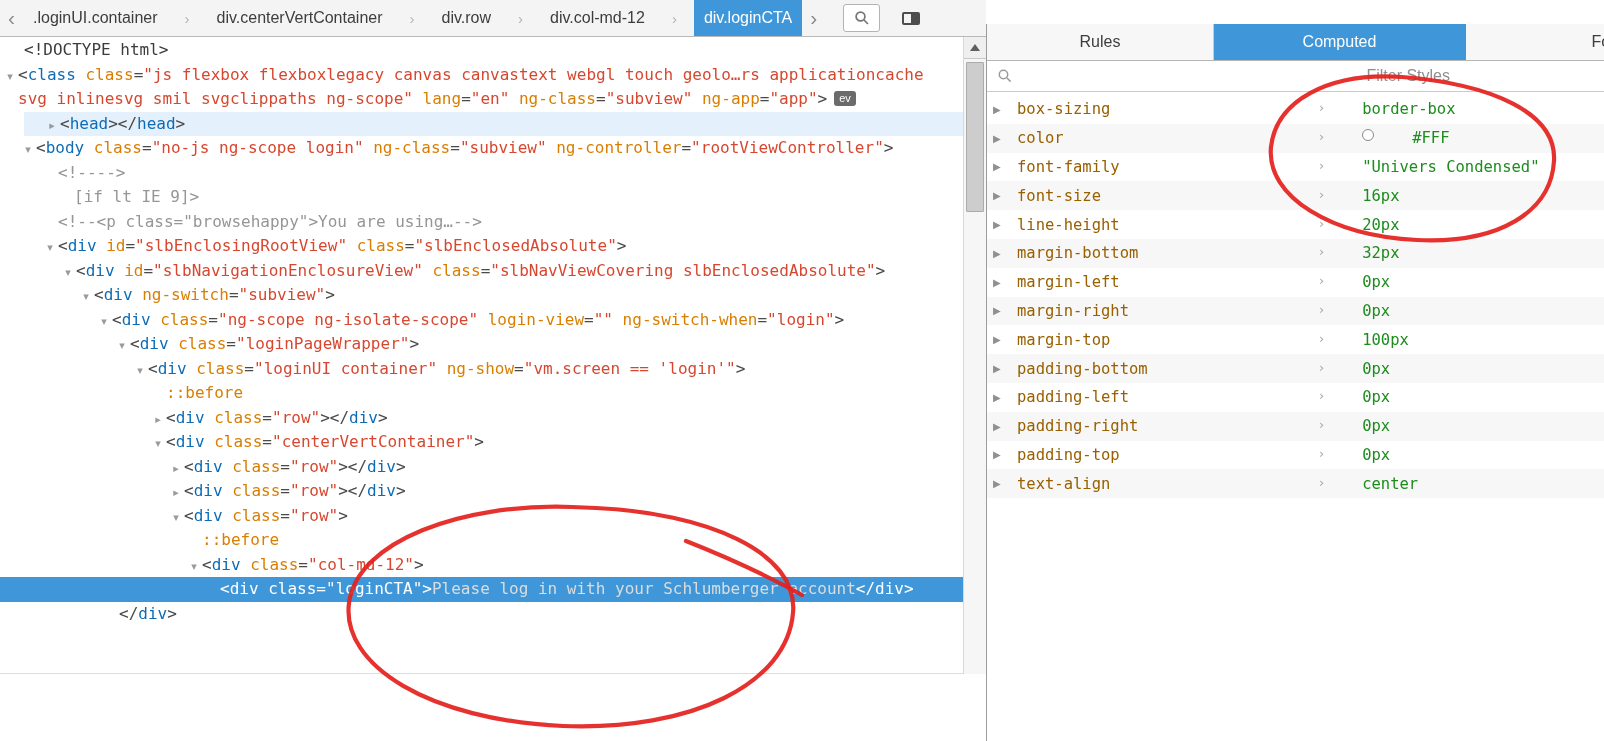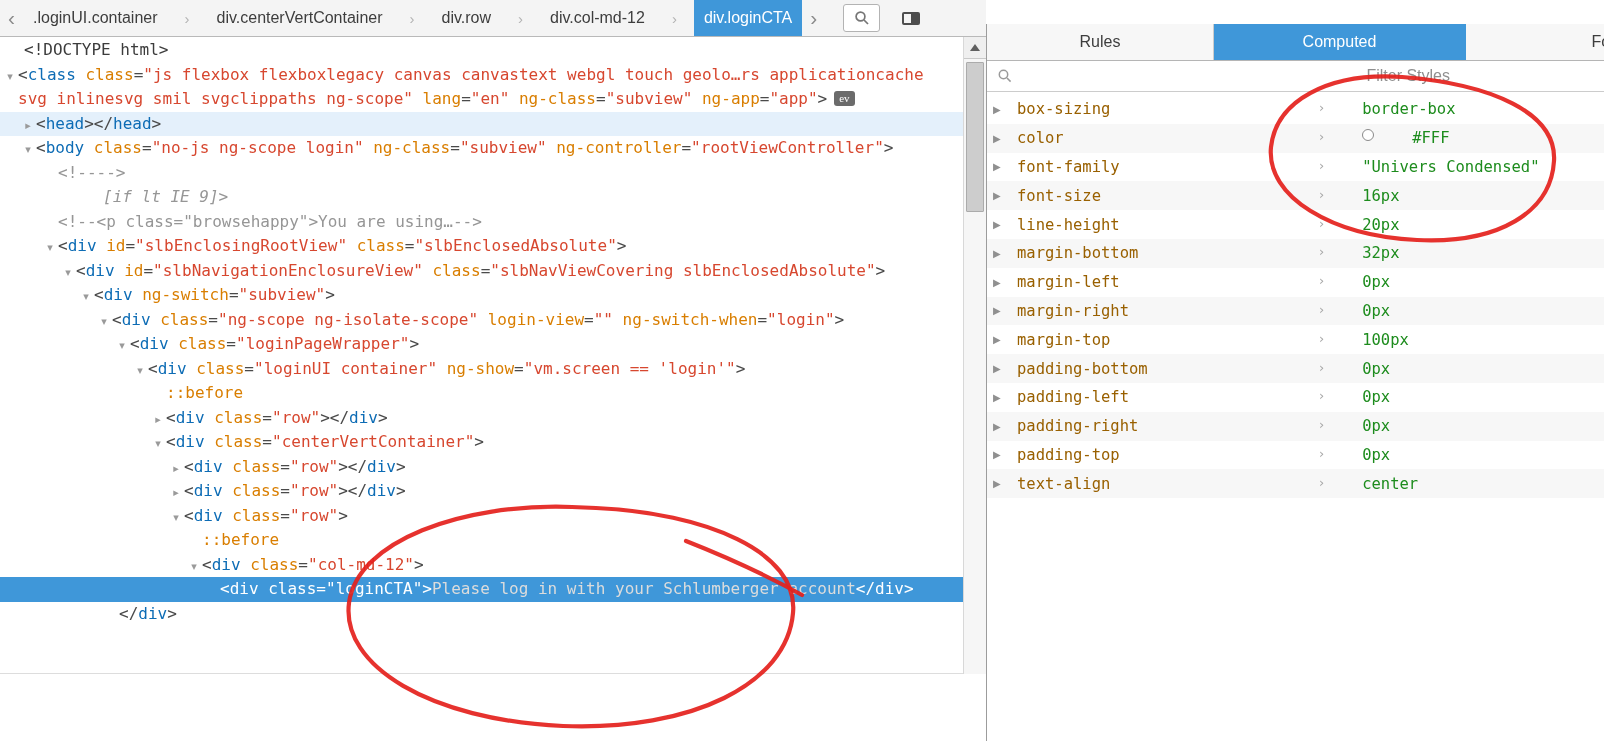--- a/index.html
+++ b/index.html
@@ -50,7 +50,7 @@
   .mline.selected .tk-text { color:#dcdcdc; }
   .ev-badge { display:inline-block; background:#6b6b6b; color:#fff; font-size:11px;
             line-height:15px; padding:0 5px; border-radius:3px; margin-left:7px;
-            vertical-align:2px; font-family:Liberation Serif, serif; }
+            vertical-align:2px; font-family:Liberation Sans, sans-serif; }
 
   
   .vscroll { position:absolute; left:963px; top:37px; width:23px; height:637px;

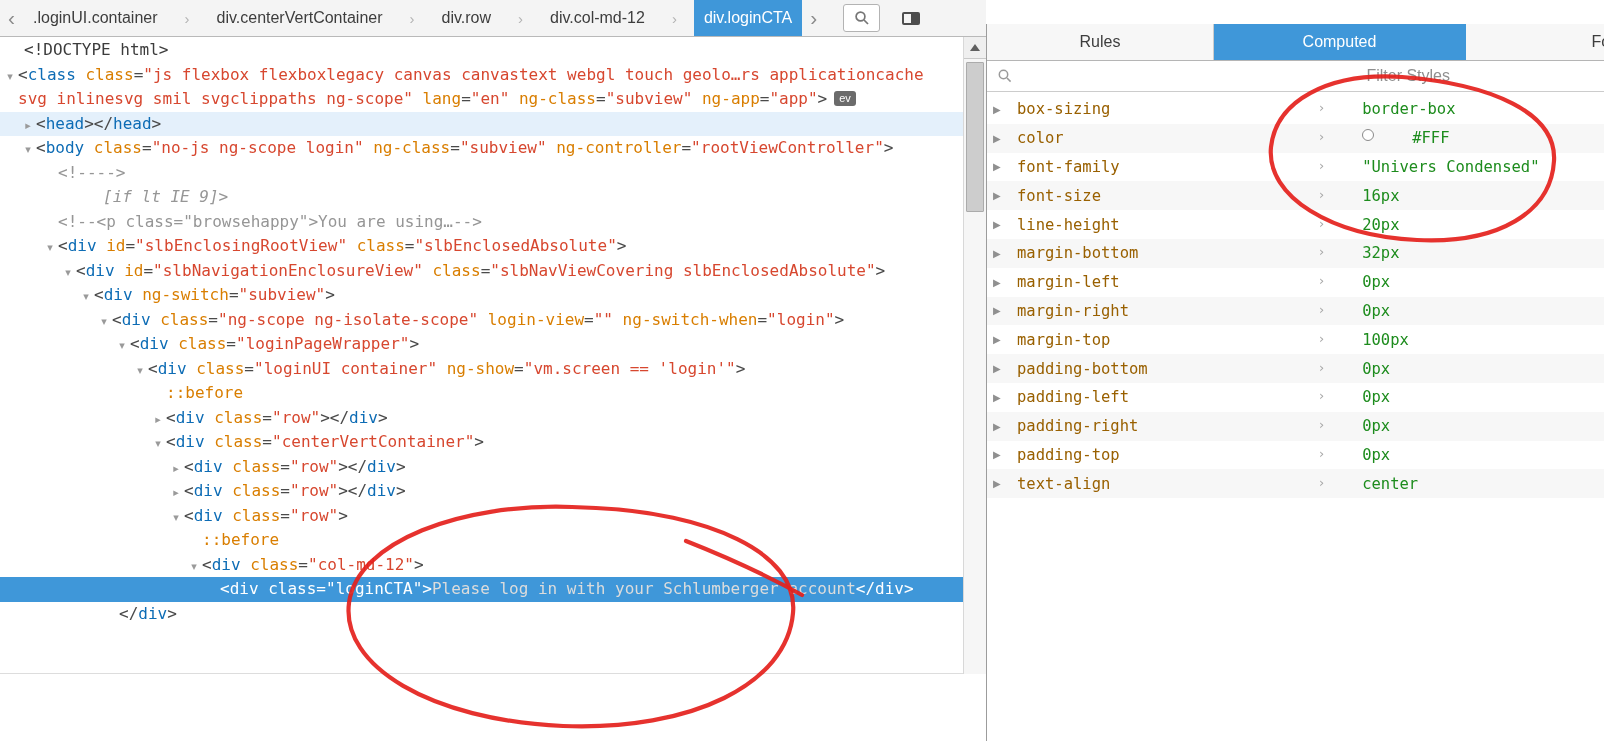--- a/index.html
+++ b/index.html
@@ -34,7 +34,7 @@
             overflow:hidden; background:#fff; border-bottom:1px solid #ddd;
             font-family:"DejaVu Sans Mono", monospace; font-size:16px; padding-top:1px; }
   .mline { position:relative; height:24.5px; line-height:24.5px; white-space:pre; cursor:pointer; }
-  .mline.hover { background:#e4f0fb; }
+  .mline.hover { background:#e4f0fb;margin-left:24px; }
   .mline.selected { background:var(--c-accent,#3f97d9); }
   .twisty { display:inline-block; width:16px; margin-left:-16px; text-align:center;
             color:#9a9a9a; font-size:11px; font-family:"DejaVu Sans", sans-serif; }

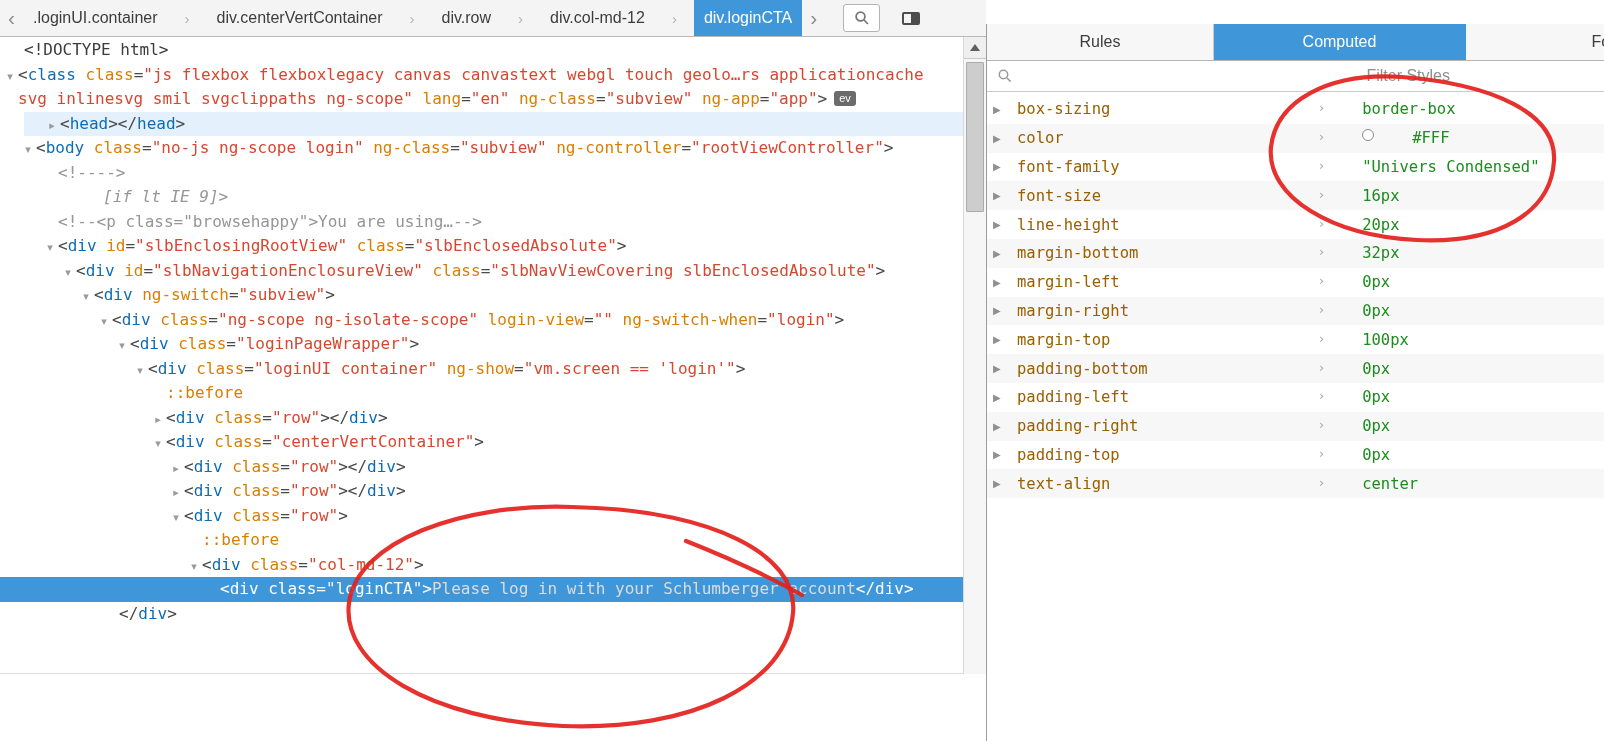--- a/index.html
+++ b/index.html
@@ -132,7 +132,7 @@
       <div class="mline hover" style="padding-left: 36px;"><span class="twisty">▸</span><span class="tk tk-p">&lt;</span><span class="tk tk-tag">head</span><span class="tk tk-p">&gt;&lt;/</span><span class="tk tk-tag">head</span><span class="tk tk-p">&gt;</span></div>
       <div class="mline" style="padding-left: 36px;"><span class="twisty">▾</span><span class="tk tk-p">&lt;</span><span class="tk tk-tag">body</span><span class="tk tk-sp"> </span><span class="tk tk-attr">class</span><span class="tk tk-p">=</span><span class="tk tk-val">"no-js ng-scope login"</span><span class="tk tk-sp"> </span><span class="tk tk-attr">ng-class</span><span class="tk tk-p">=</span><span class="tk tk-val">"subview"</span><span class="tk tk-sp"> </span><span class="tk tk-attr">ng-controller</span><span class="tk tk-p">=</span><span class="tk tk-val">"rootViewController"</span><span class="tk tk-p">&gt;</span></div>
       <div class="mline" style="padding-left: 58px;"><span class="tk tk-comment">&lt;!----&gt;</span></div>
-      <div class="mline" style="padding-left: 103px; font-style: italic;"><span class="tk tk-comment">[if lt IE 9]&gt;</span></div>
+      <div class="mline" style="padding-left: 74px;"><span class="tk tk-comment">[if lt IE 9]&gt;</span></div>
       <div class="mline" style="padding-left: 58px;"><span class="tk tk-comment">&lt;!--&lt;p class="browsehappy"&gt;You are using…--&gt;</span></div>
       <div class="mline" style="padding-left: 58px;"><span class="twisty">▾</span><span class="tk tk-p">&lt;</span><span class="tk tk-tag">div</span><span class="tk tk-sp"> </span><span class="tk tk-attr">id</span><span class="tk tk-p">=</span><span class="tk tk-val">"slbEnclosingRootView"</span><span class="tk tk-sp"> </span><span class="tk tk-attr">class</span><span class="tk tk-p">=</span><span class="tk tk-val">"slbEnclosedAbsolute"</span><span class="tk tk-p">&gt;</span></div>
       <div class="mline" style="padding-left: 76px;"><span class="twisty">▾</span><span class="tk tk-p">&lt;</span><span class="tk tk-tag">div</span><span class="tk tk-sp"> </span><span class="tk tk-attr">id</span><span class="tk tk-p">=</span><span class="tk tk-val">"slbNavigationEnclosureView"</span><span class="tk tk-sp"> </span><span class="tk tk-attr">class</span><span class="tk tk-p">=</span><span class="tk tk-val">"slbNavViewCovering slbEnclosedAbsolute"</span><span class="tk tk-p">&gt;</span></div>

